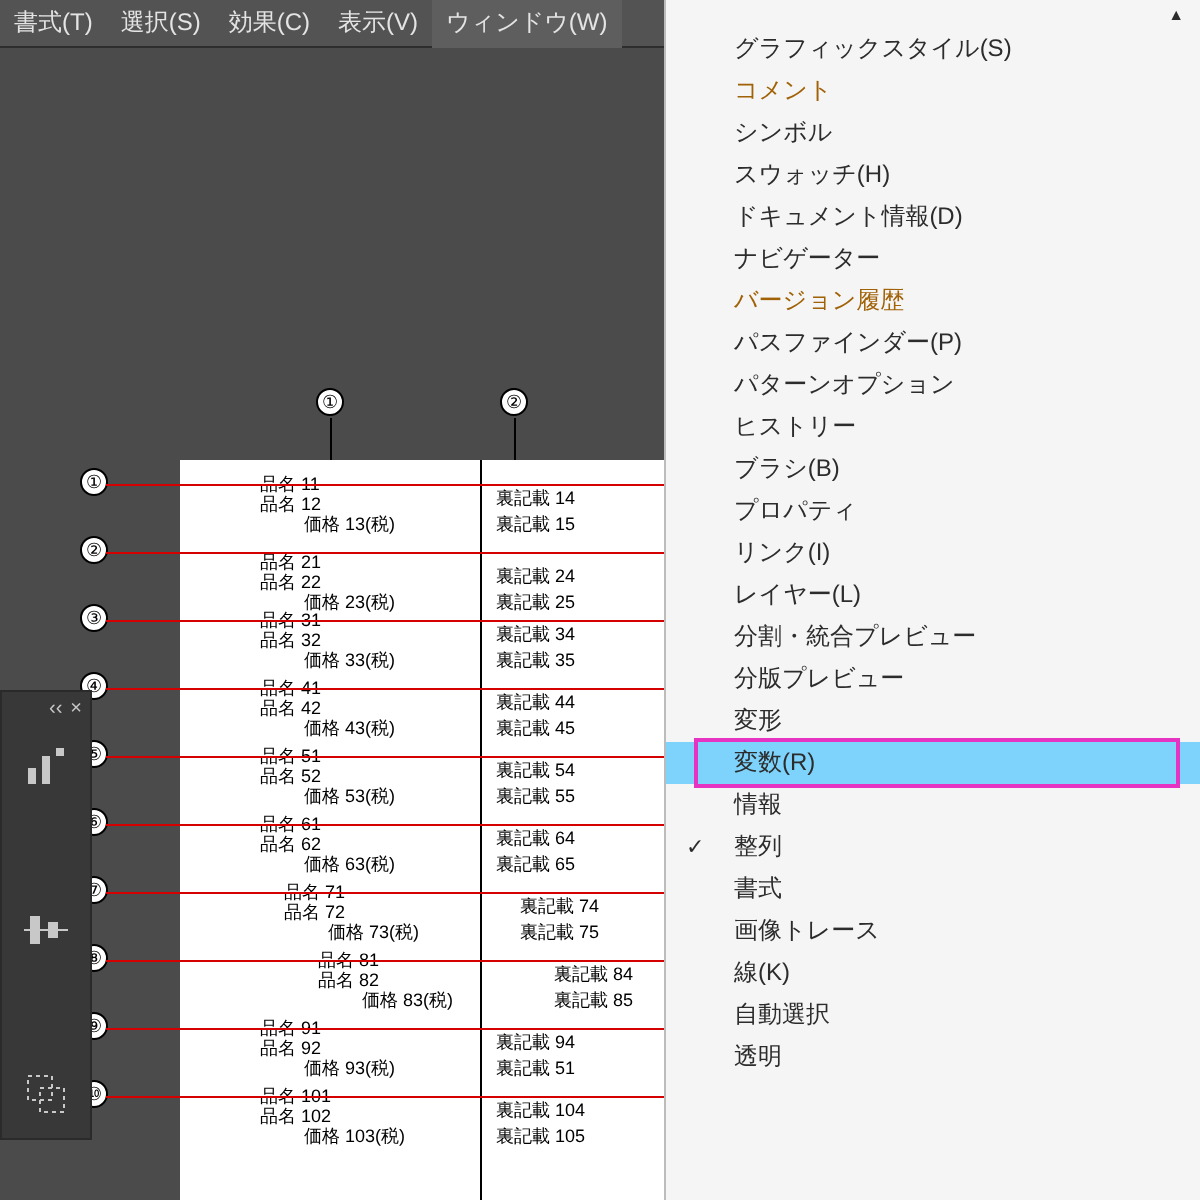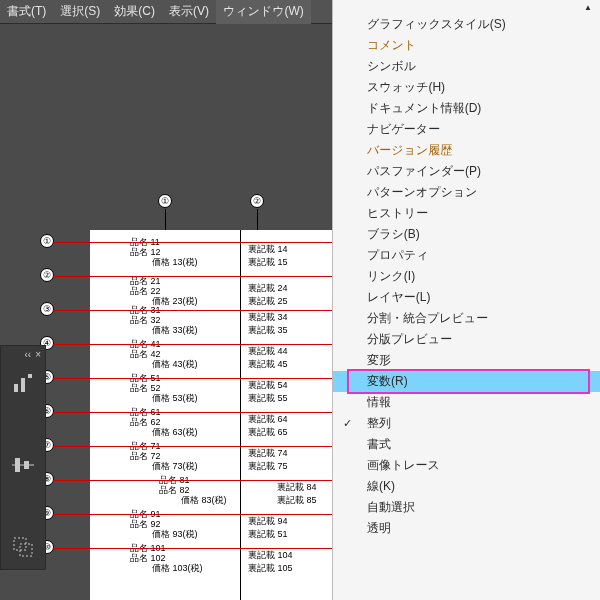--- a/index.html
+++ b/index.html
@@ -96,7 +96,7 @@
             <span class="raiten">裏記載 64</span>
             <span class="raiten" style="top:20px">裏記載 65</span>
           </div>
-          <div class="row" style="top: 210px;">
+          <div class="row" style="top: 210px; margin-left: 12px;">
             <span class="name1">品名 71</span>
             <span class="name2">品名 72</span>
             <span class="price">価格 73(税)</span>

